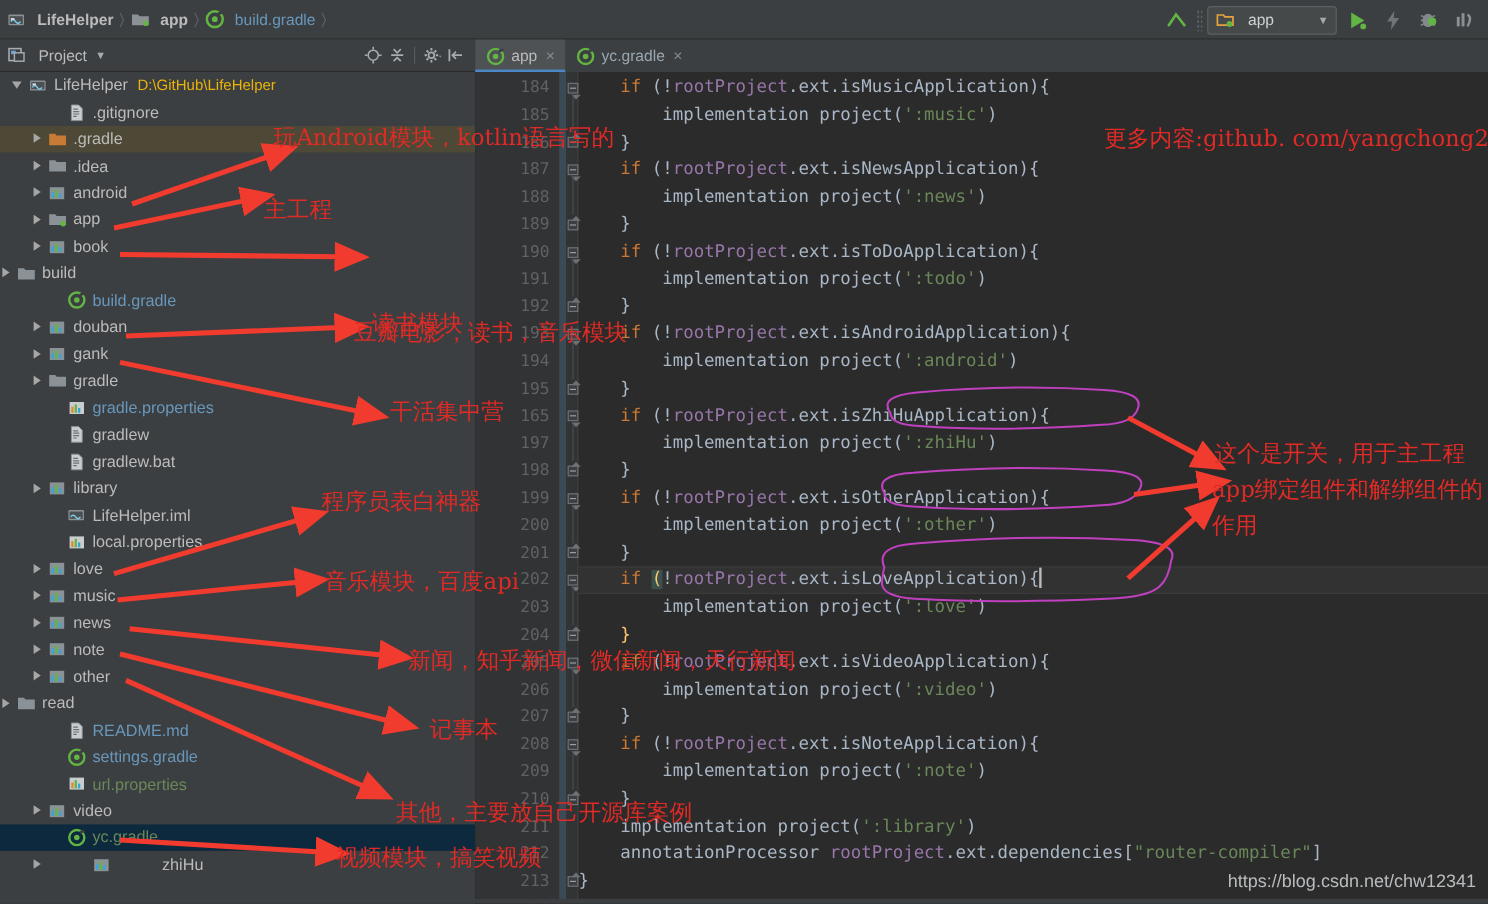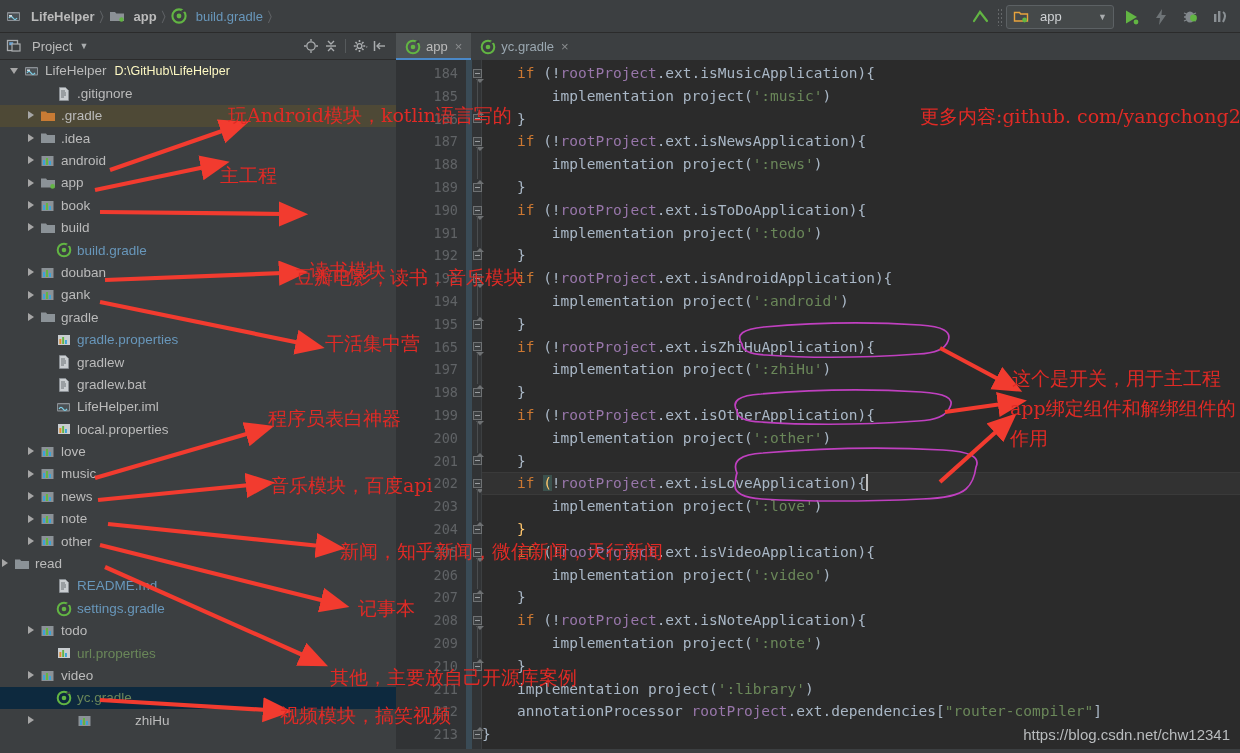--- a/index.html
+++ b/index.html
@@ -85,7 +85,7 @@
   }
   .ico { width: 16px; height: 16px; margin-right: 5px; flex: 0 0 16px; position: relative; }
   .lbl { line-height: 1; }
-  .subpath { color: #fef9c3; font-size: 12.5px; margin-left: 8px; }
+  .subpath { color: #eab308; font-size: 12.5px; margin-left: 8px; }
   .lbl.blue { color: #6897bb; }
   .lbl.green { color: #6a8759; }
 

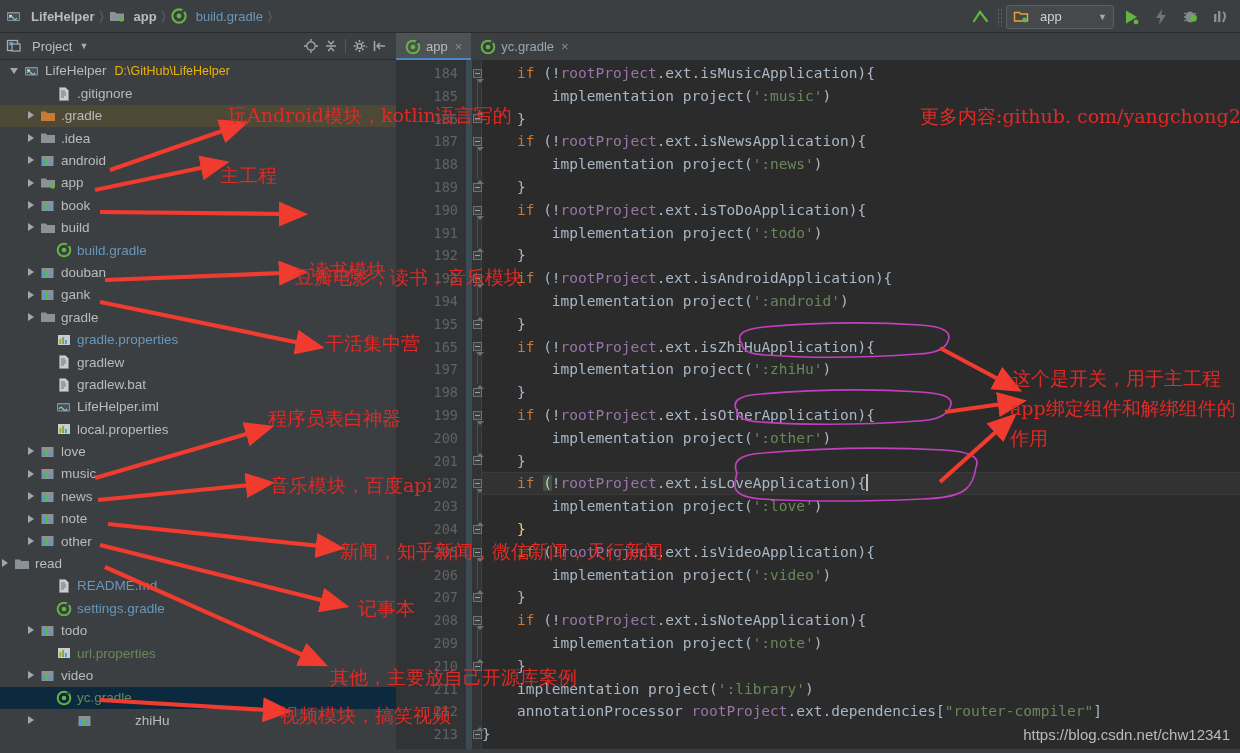--- a/index.html
+++ b/index.html
@@ -389,7 +389,7 @@
           </svg></span>
         <span class="lbl">book</span>
       </div>
-      <div class="row" style="padding-left: 26px;">
+      <div class="row" style="">
         <span class="arrow closed"></span>
         <span class="ico"><svg width="16" height="16" viewBox="0 0 16 16">
             <path d="M1 3.5h5l1.2 1.5H15V13H1z" fill="#8b9297"></path>

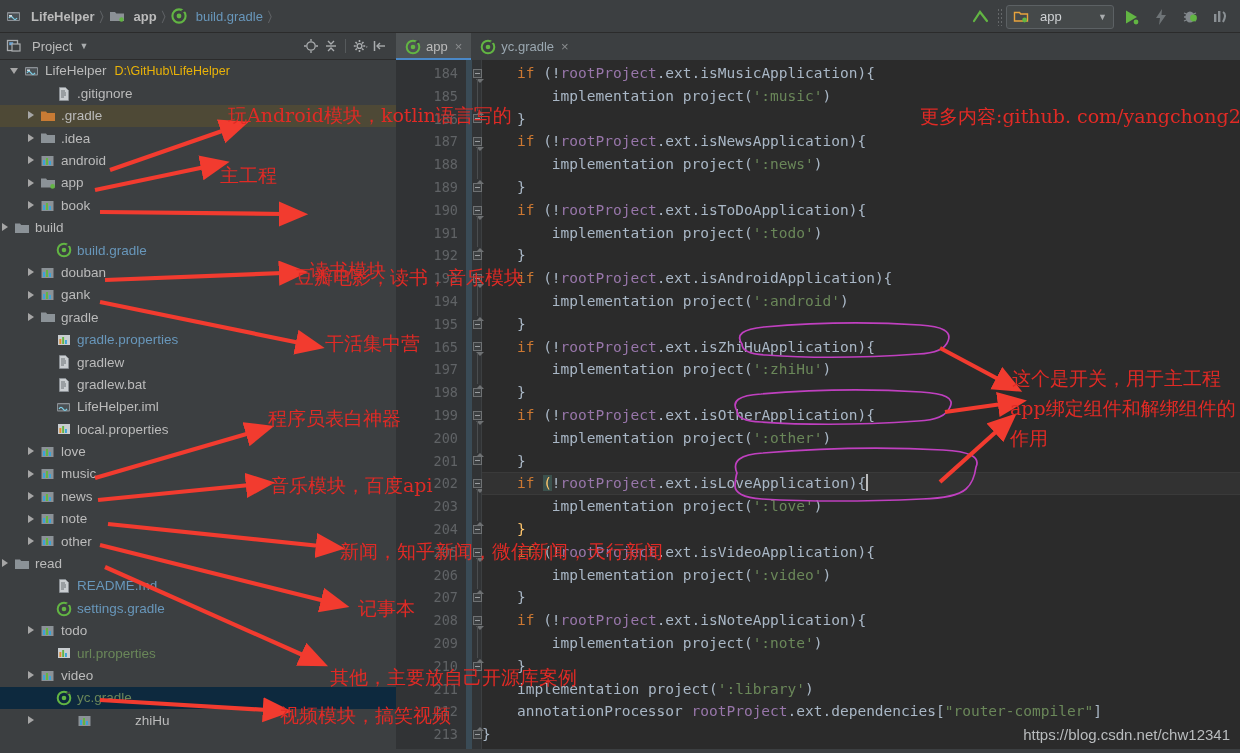--- a/index.html
+++ b/index.html
@@ -458,6 +458,16 @@
           </svg></span>
         <span class="lbl">gradlew.bat</span>
       </div>
+      <div class="row" style="padding-left: 26px;">
+        <span class="arrow closed"></span>
+        <span class="ico"><svg width="16" height="16" viewBox="0 0 16 16">
+            <rect x="1.5" y="3" width="12" height="10" fill="#8b9297"></rect>
+            <rect x="3" y="7" width="2" height="5" fill="#3ba3d8"></rect>
+            <rect x="6" y="5" width="2" height="7" fill="#62b543"></rect>
+            <rect x="9" y="8" width="2" height="4" fill="#3ba3d8"></rect>
+          </svg></span>
+        <span class="lbl">library</span>
+      </div>
       <div class="row" style="padding-left: 42px;">
         <span class="arrow none"></span>
         <span class="ico"><svg width="16" height="16" viewBox="0 0 16 16">

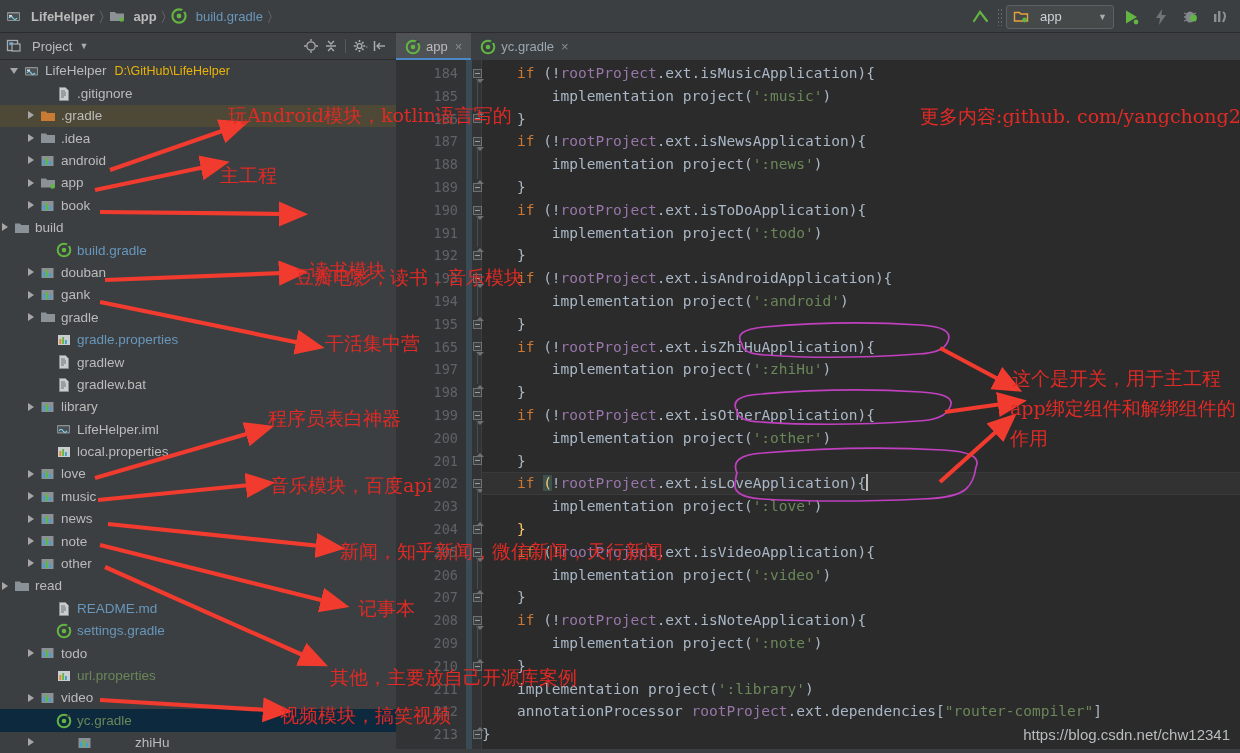--- a/index.html
+++ b/index.html
@@ -561,16 +561,6 @@
           </svg></span>
         <span class="lbl blue">settings.gradle</span>
       </div>
-      <div class="row" style="padding-left: 26px;">
-        <span class="arrow closed"></span>
-        <span class="ico"><svg width="16" height="16" viewBox="0 0 16 16">
-            <rect x="1.5" y="3" width="12" height="10" fill="#8b9297"></rect>
-            <rect x="3" y="7" width="2" height="5" fill="#3ba3d8"></rect>
-            <rect x="6" y="5" width="2" height="7" fill="#62b543"></rect>
-            <rect x="9" y="8" width="2" height="4" fill="#3ba3d8"></rect>
-          </svg></span>
-        <span class="lbl">todo</span>
-      </div>
       <div class="row" style="padding-left: 42px;">
         <span class="arrow none"></span>
         <span class="ico"><svg width="16" height="16" viewBox="0 0 16 16">

